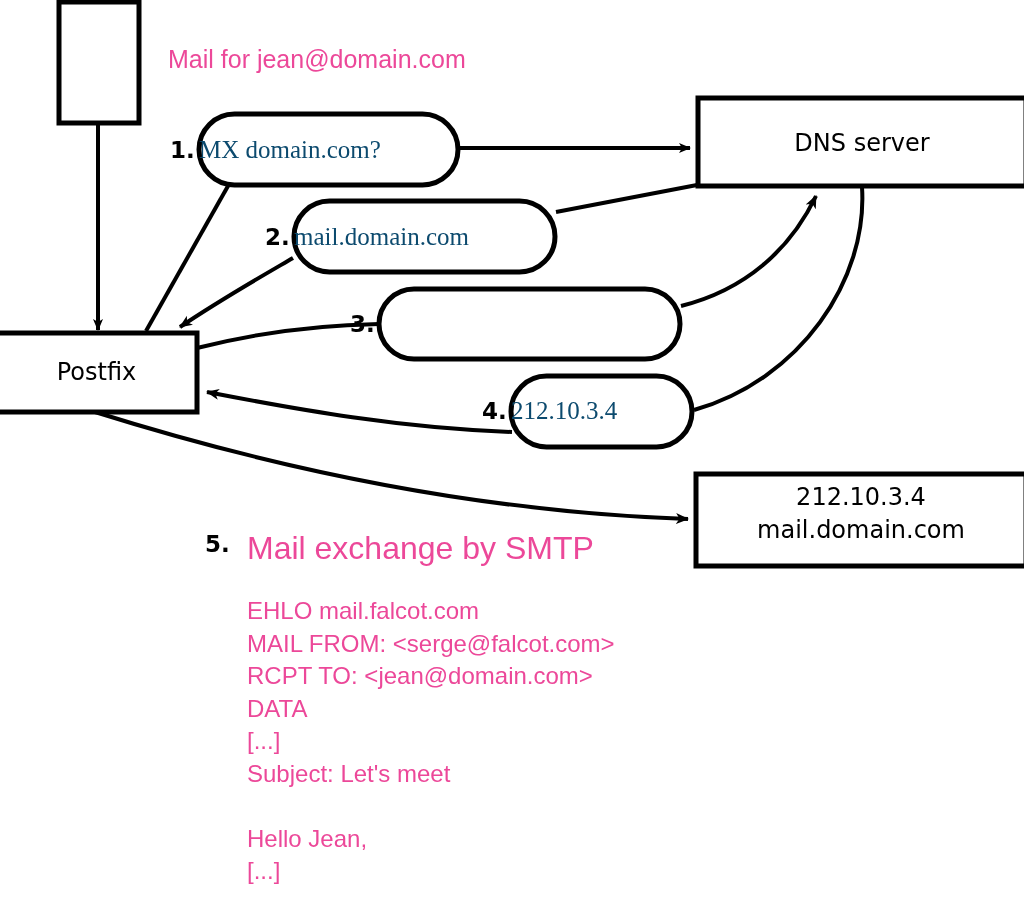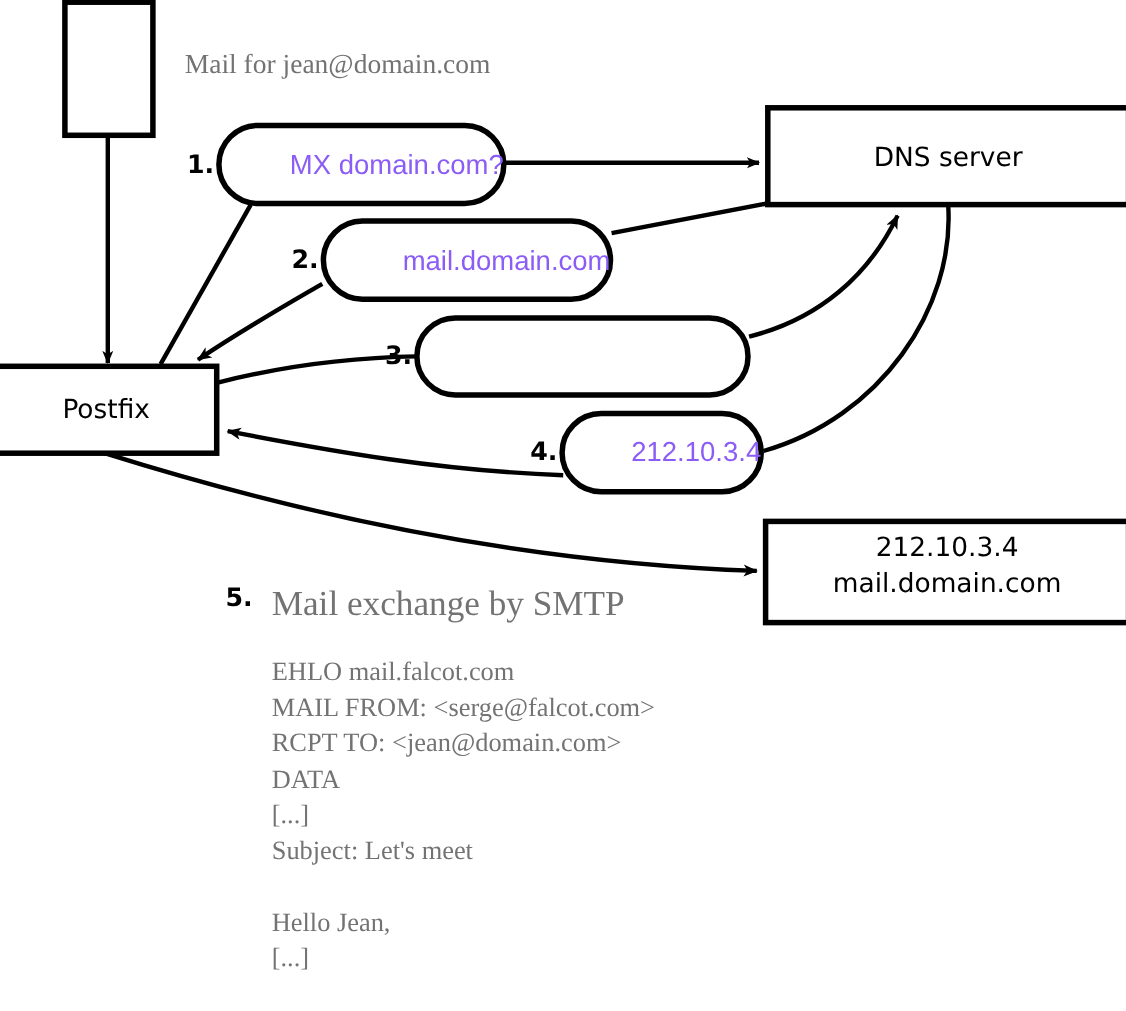--- a/index.html
+++ b/index.html
@@ -33,8 +33,8 @@
   .txt {
     position: absolute;
     white-space: pre;
-    font-family: Liberation Serif, serif;
-    color: #737373;
+    font-family: Liberation Sans, sans-serif;
+    color: #ec4899;
   }
   #title-text {
     left: 168px;

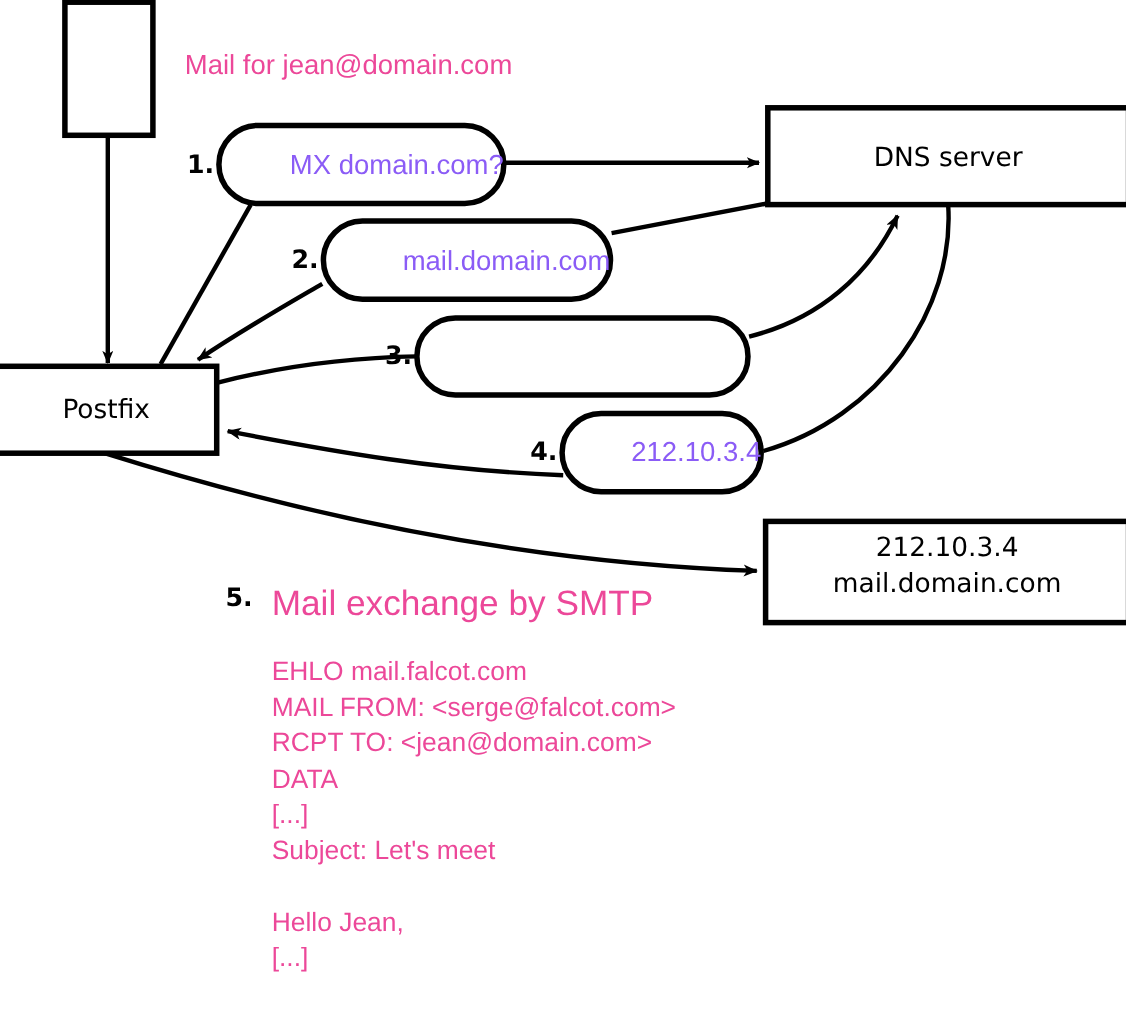--- a/index.html
+++ b/index.html
@@ -53,10 +53,10 @@
   .bubble-label {
     position: absolute;
     font-size: 25px;
-    font-family: Liberation Sans, sans-serif;
-    color: #8b5cf6;
+    font-family: Liberation Serif, serif;
+    color: #0c4a6e;
     white-space: pre;
-    text-align: right;
+    text-align: left;
   }
   .node-label {
     position: absolute;

